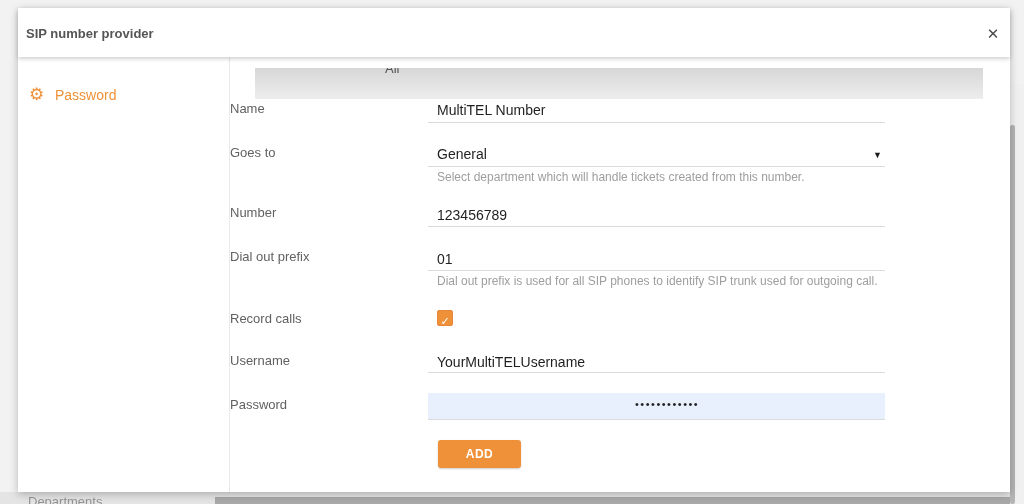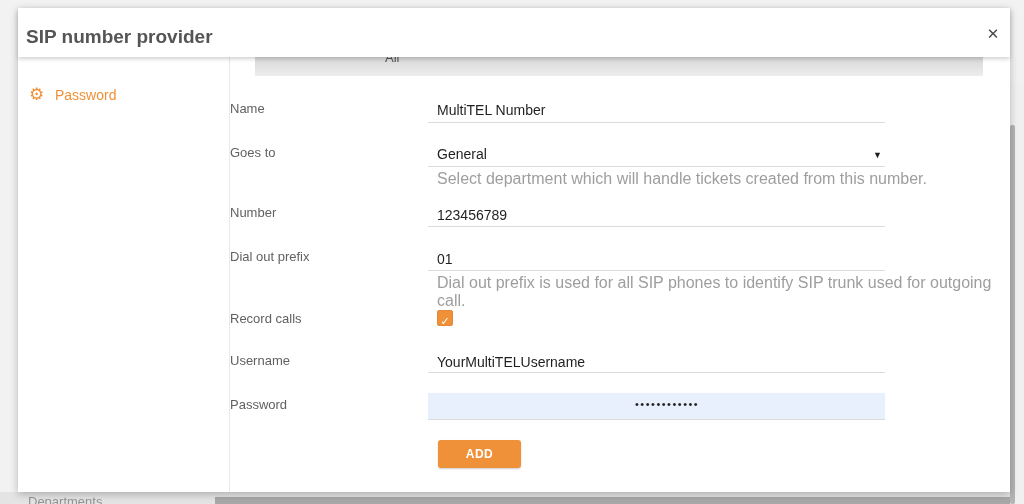--- a/index.html
+++ b/index.html
@@ -21,7 +21,7 @@
 
   .modal-header { position:absolute; left:0; top:0; width:100%; height:49px; background:#fff;
     box-shadow:0 2px 4px rgba(0,0,0,.18); z-index:5; }
-  .modal-title { position:absolute; left:8px; top:18px; font-size:19px; font-weight:bold; color:#555; }
+  .modal-title { position:absolute; left:8px; top:18px; font-size:13px; font-weight:bold; color:#555; }
   .close-btn { position:absolute; right:6px; top:15px; width:22px; height:22px; text-align:center;
     font-size:15px; color:#4a4a4a; cursor:pointer; line-height:22px; }
 

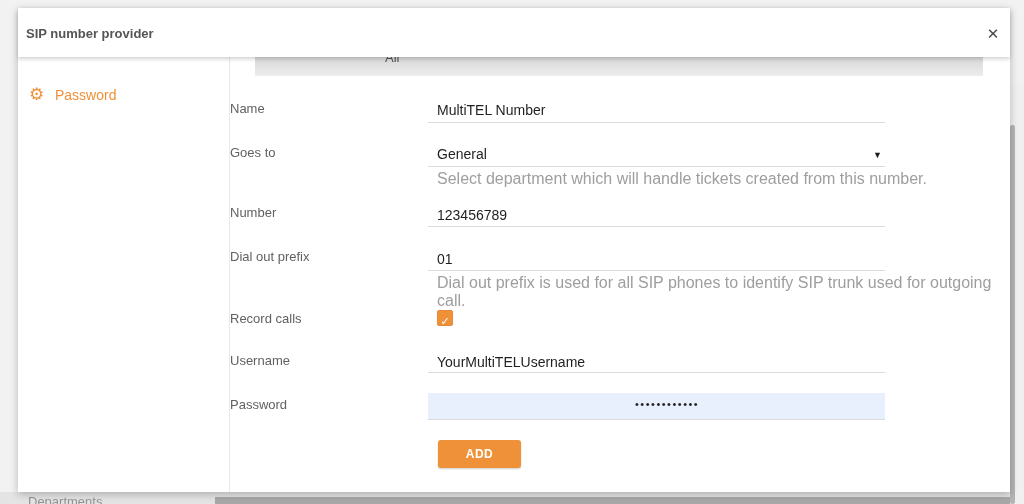--- a/index.html
+++ b/index.html
@@ -35,7 +35,7 @@
   
   .panel { position:absolute; left:212px; top:49px; width:780px; bottom:0; background:#fff; overflow:hidden; }
 
-  .filter-bar { position:absolute; left:25px; top:0; width:728px; height:19px; overflow:hidden;
+  .filter-bar { position:absolute; left:25px; top:11px; width:728px; height:31px; overflow:hidden;
     background:linear-gradient(#d7d7d7,#ededed);text-align:right; }
   .filter-bar-label { position:absolute; left:130px; top:-7px; font-size:13px; color:#555; }
 

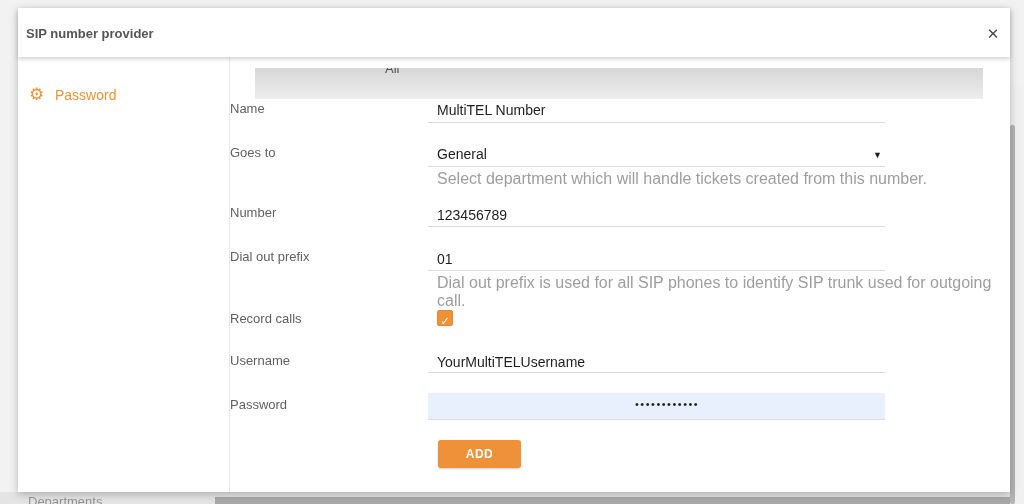--- a/index.html
+++ b/index.html
@@ -42,7 +42,7 @@
   .flabel { position:absolute; left:0; width:172px; font-size:13px; color:#616161; }
   .fvalue { position:absolute; left:207px; font-size:14px; color:#1f1f1f; }
   .uline  { position:absolute; left:198px; width:457px; height:1px; background:#dbdbdb; }
-  .helper { position:absolute; left:207px; font-size:16px; color:#9e9e9e; }
+  .helper { position:absolute; left:207px; font-size:12px; color:#9e9e9e; }
   .caret  { position:absolute; left:643px; font-size:9px; color:#1c1c1c; cursor:pointer; }
 
   .checkbox { position:absolute; left:207px; width:16px; height:16px; background:var(--accent,#ef9138);

